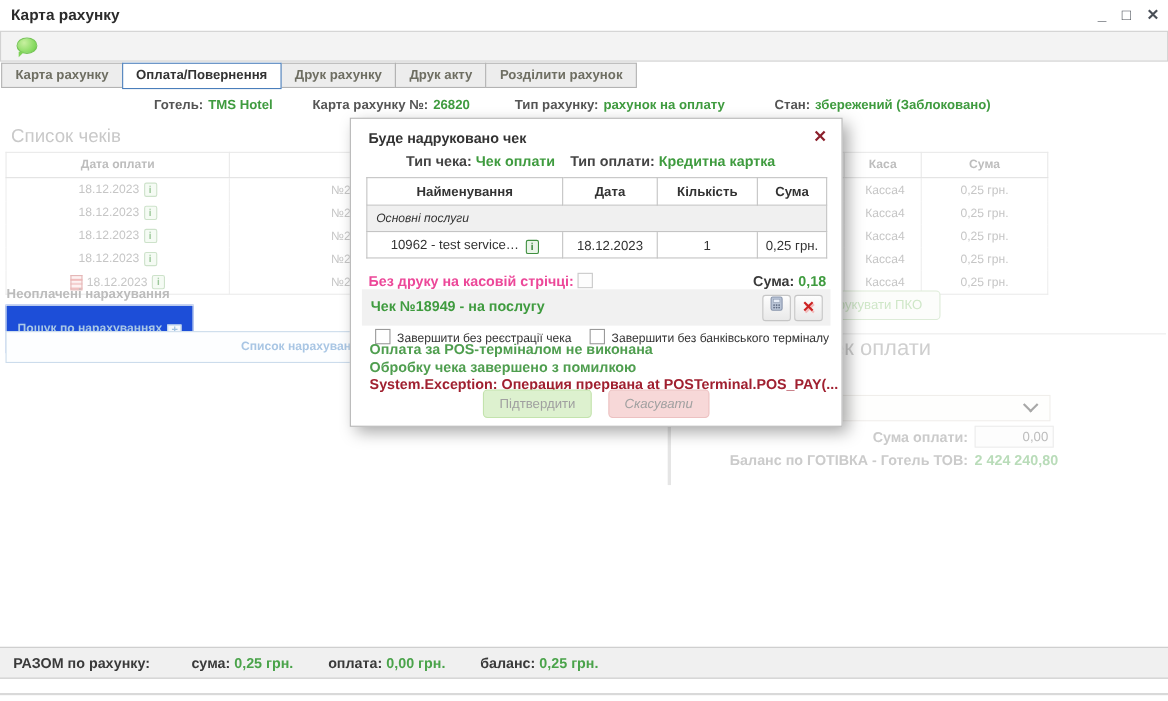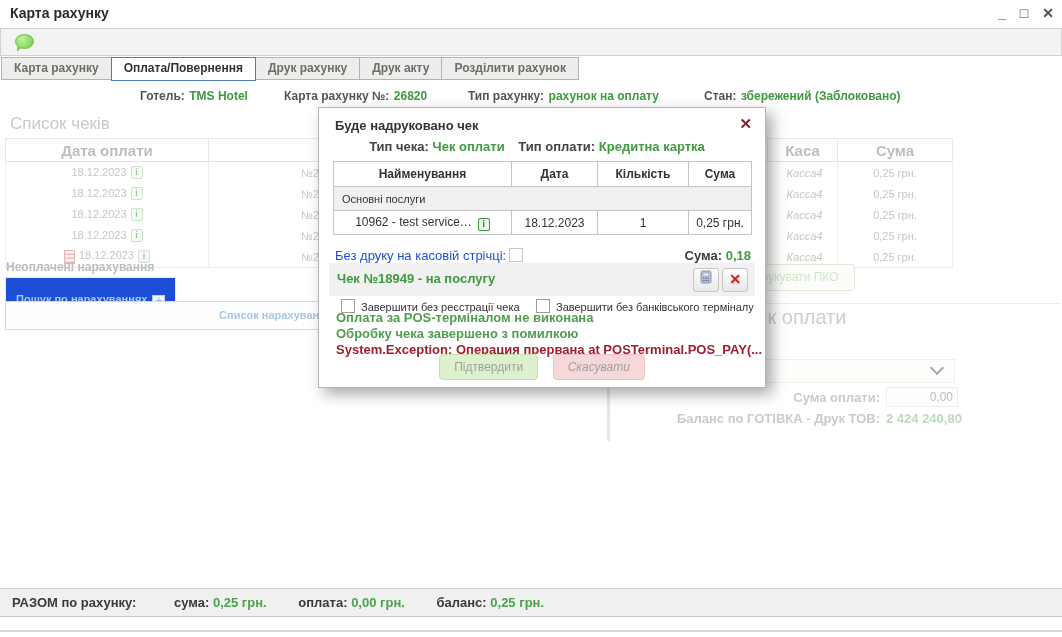--- a/index.html
+++ b/index.html
@@ -37,7 +37,7 @@
   .sec-title{font-size:17px;color:#c9c9c9;}
   .checks-table{position:absolute;left:5px;top:138px;width:947px;border-collapse:collapse;table-layout:fixed;}
   .checks-table th{border:1px solid #e9e9e9;border-bottom:1px solid #e2e2e2;height:20px;
-      font-size:15px;font-weight:bold;color:#bdbdbd;text-align:center;}
+      font-size:11px;font-weight:bold;color:#bdbdbd;text-align:center;}
   .checks-table td{border-left:1px solid #eeeeee;border-right:1px solid #eeeeee;height:19px;
       font-size:11px;color:#c6c6c6;text-align:center;white-space:nowrap;overflow:hidden;}
   .checks-table tr:last-child td{border-bottom:1px solid #ececec;}

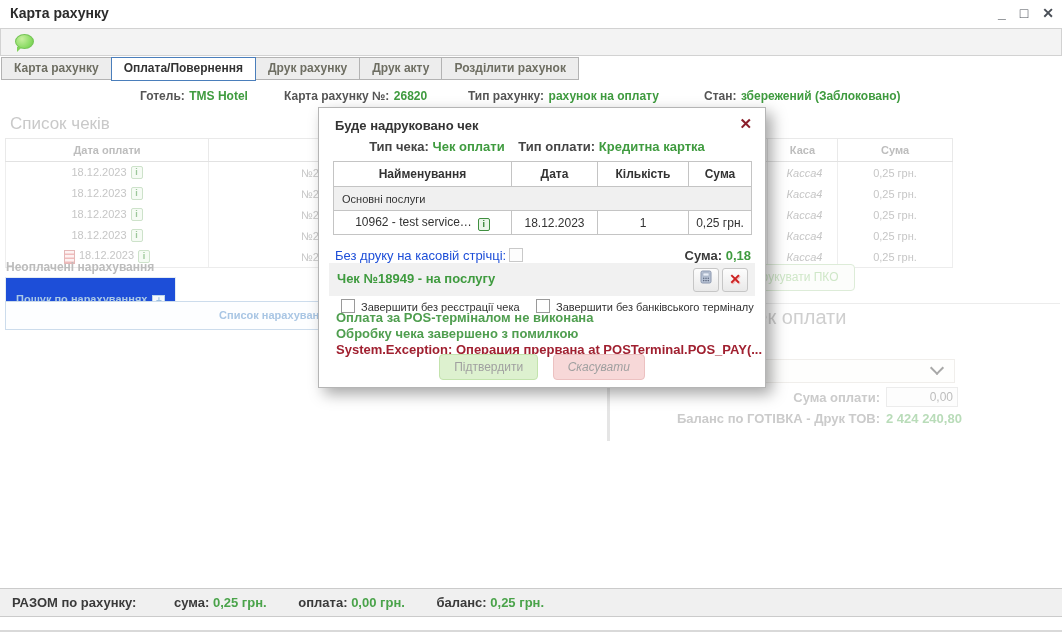--- a/index.html
+++ b/index.html
@@ -42,7 +42,7 @@
       font-size:11px;color:#c6c6c6;text-align:center;white-space:nowrap;overflow:hidden;}
   .checks-table tr:last-child td{border-bottom:1px solid #ececec;}
   .cell-frag{text-align:left !important;padding-left:92px;}
-  .cell-kasa{text-align:center;padding-left:5px;font-style:italic;}
+  .cell-kasa{text-align:center;padding-left:5px;}
   .i-icon{display:inline-block;width:10px;height:11px;margin-left:4px;border:1px solid #cde2ca;
       background:#f5fbf4;color:#9cc79a;font-size:9px;font-weight:bold;line-height:11px;
       text-align:center;border-radius:2px;vertical-align:middle;}

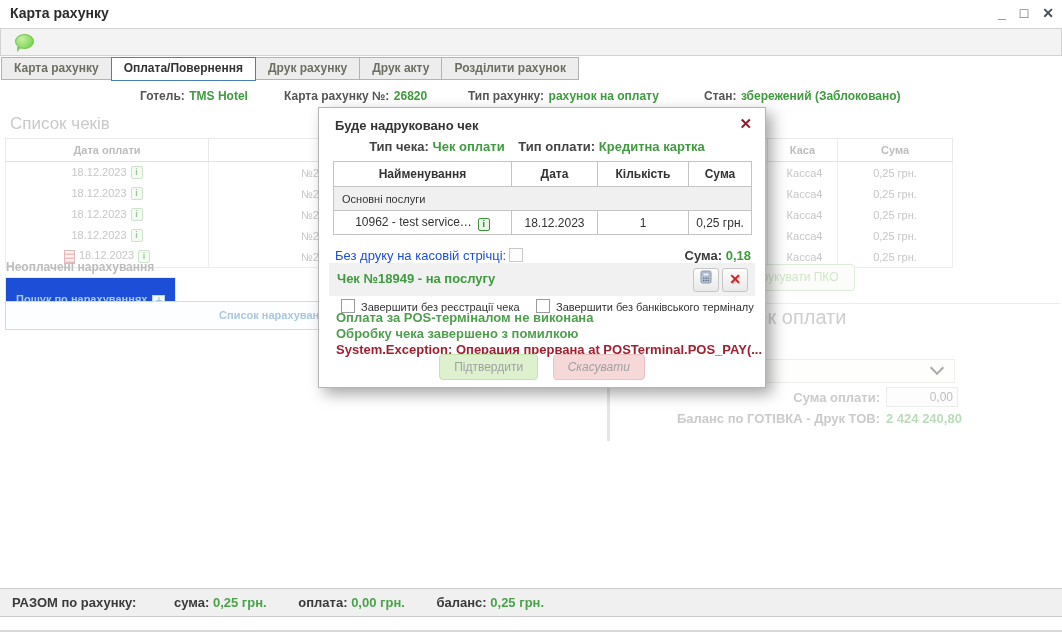--- a/index.html
+++ b/index.html
@@ -97,7 +97,7 @@
   .m-table{position:absolute;left:14px;top:53px;width:418px;border-collapse:collapse;table-layout:fixed;}
   .m-table th{border:1px solid #c4c4c4;height:22px;font-size:12px;font-weight:bold;color:#333;text-align:center;}
   .m-table td{border:1px solid #c4c4c4;height:21px;font-size:12px;color:#333;text-align:center;white-space:nowrap;overflow:hidden;}
-  .m-table .group td{background:#f0f0f0;text-align:left;padding-left:8px;font-size:11px;}
+  .m-table .group td{background:#f0f0f0;text-align:left;padding-left:8px;font-size:11px;font-style:italic;}
   .m-i-icon{display:inline-block;width:10px;height:11px;margin-left:6px;border:1px solid #3f8f3f;
       background:#eaf5e9;color:#2f7f2f;font-size:9px;font-weight:bold;line-height:11px;
       text-align:center;border-radius:2px;vertical-align:-1px;}

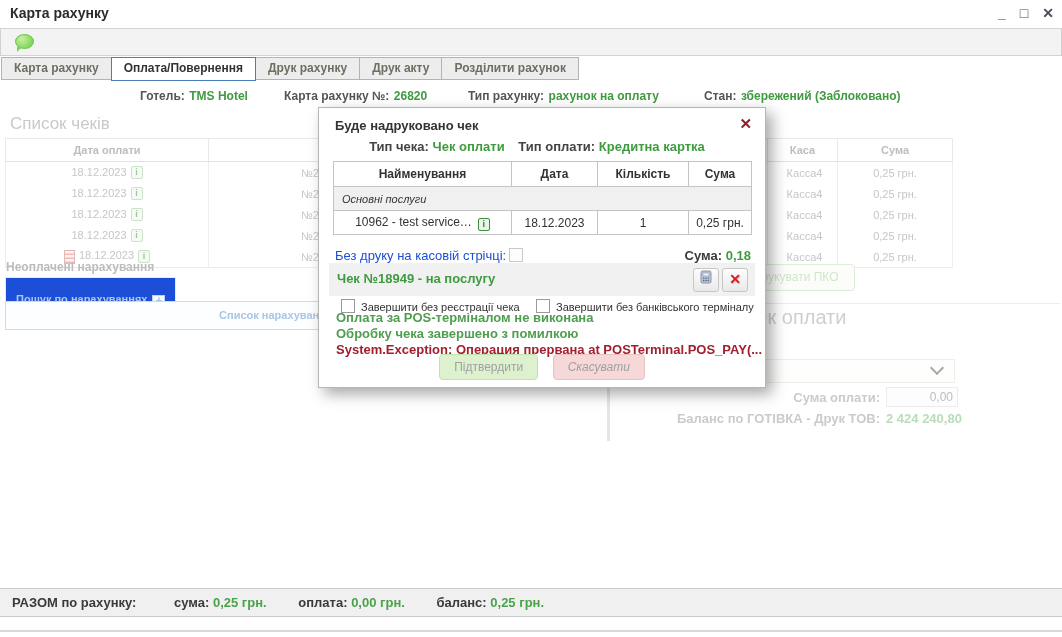--- a/index.html
+++ b/index.html
@@ -101,7 +101,7 @@
   .m-i-icon{display:inline-block;width:10px;height:11px;margin-left:6px;border:1px solid #3f8f3f;
       background:#eaf5e9;color:#2f7f2f;font-size:9px;font-weight:bold;line-height:11px;
       text-align:center;border-radius:2px;vertical-align:-1px;}
-  .m-nodruk{position:absolute;left:16px;top:140px;font-size:13px;font-weight:normal;color:#1d4ed8;white-space:nowrap;}
+  .m-nodruk{position:absolute;left:16px;top:140px;font-size:13px;font-weight:bold;color:#ec4899;white-space:nowrap;}
   .checkbox{display:inline-block;width:12px;height:12px;border:1px solid #c9c9c9;background:#fdfdfd;
       vertical-align:-2px;margin-left:3px;}
   .m-suma{position:absolute;right:14px;top:140px;font-size:13px;font-weight:bold;color:#3a3a3a;}

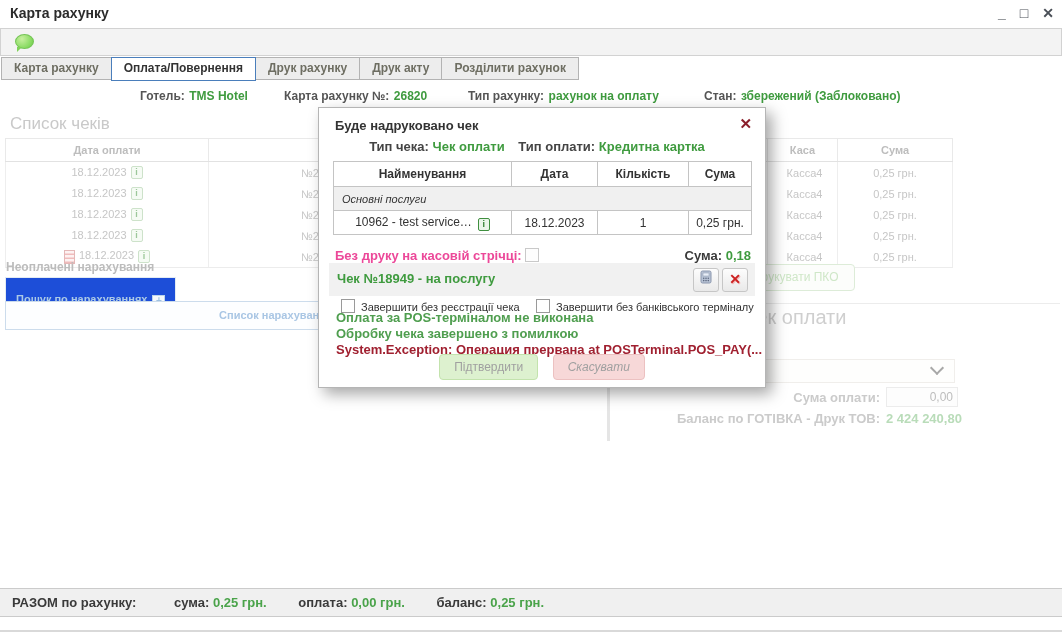--- a/index.html
+++ b/index.html
@@ -234,7 +234,7 @@
   </div>
   <div class="sum-label">Сума оплати:</div>
   <input class="sum-input" value="0,00" style="">
-  <div class="bal-label">Баланс по ГОТІВКА - Друк ТОВ:</div>
+  <div class="bal-label">Баланс по ГОТІВКА - Готель ТОВ:</div>
   <div class="bal-value">2 424 240,80</div>
 
   <div class="totals">

